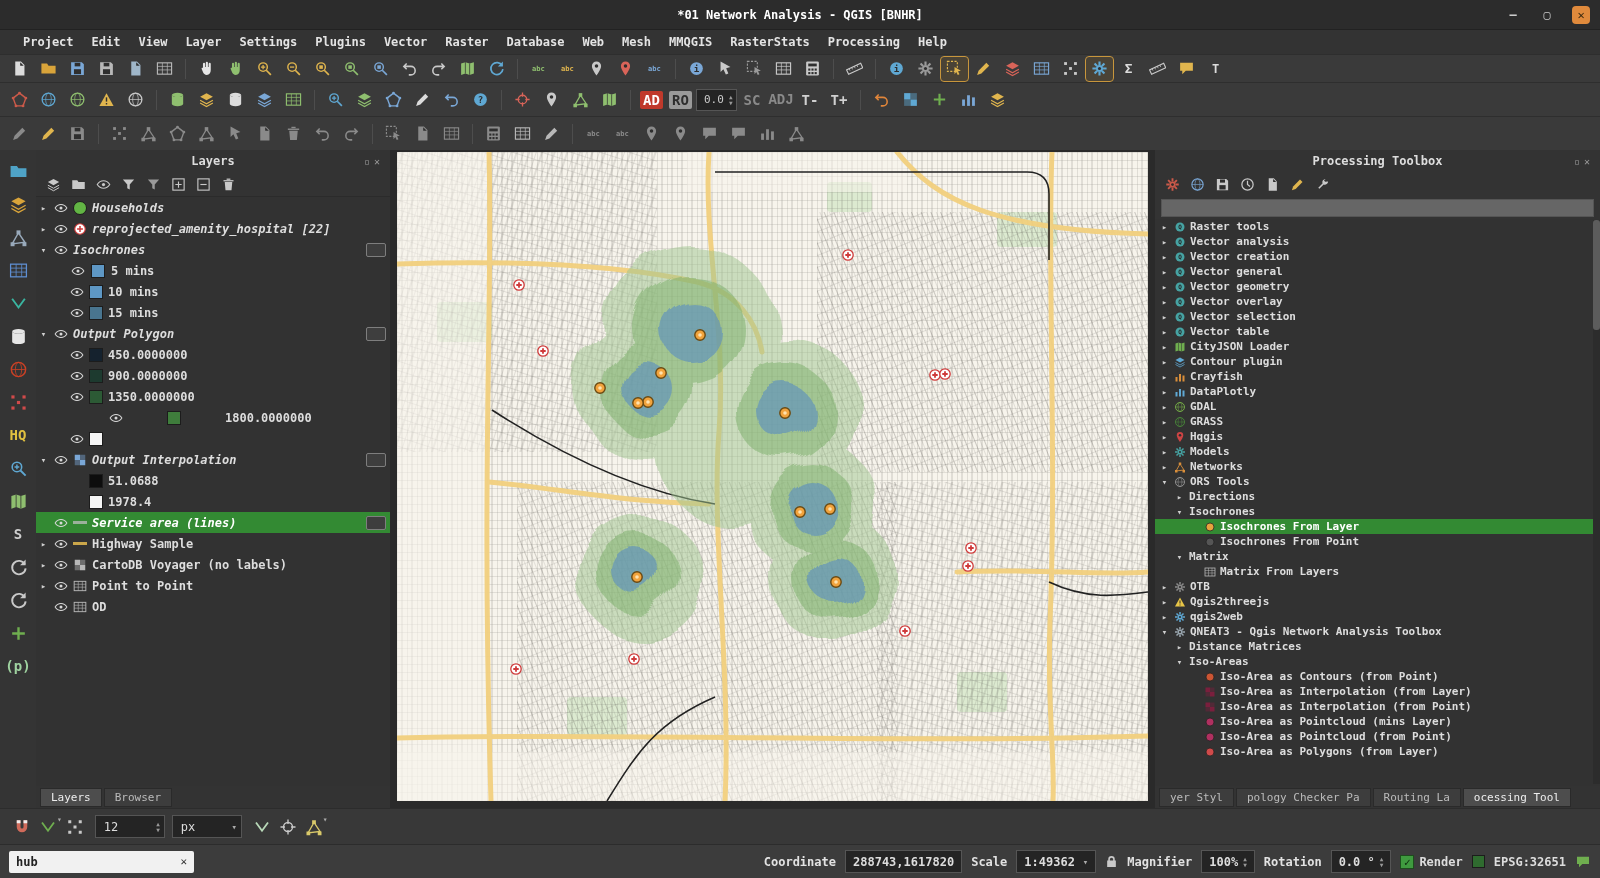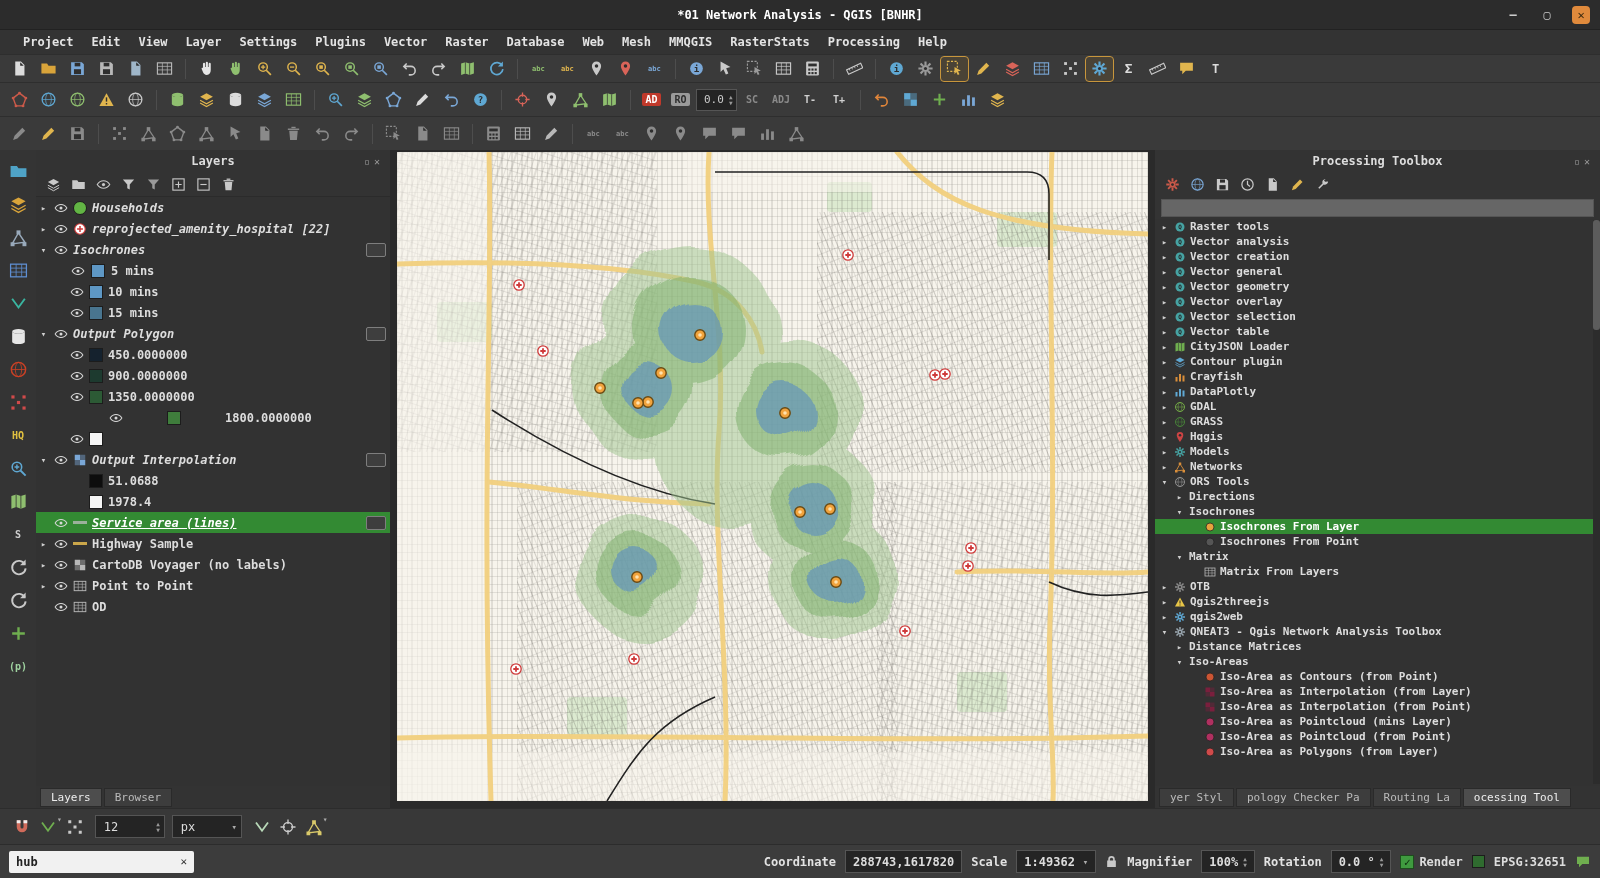--- a/index.html
+++ b/index.html
@@ -19,7 +19,7 @@
   .tbico svg{width:17px;height:17px}
   .tbico.boxed{outline:1px solid #c8963c;background:#4a4336}
   .tbsep{width:1px;height:20px;background:#4d4d4d;margin:0 5px;flex:0 0 auto}
-  .badge{border-radius:2px;padding:1px 3px;font-size:10px;font-weight:bold;white-space:nowrap}
+  .badge{border-radius:2px;padding:1px 3px;font-size:14px;font-weight:bold;white-space:nowrap}
   .mini-spin{display:flex;align-items:center;background:#242424;border:1px solid #555;height:22px;padding:0 3px 0 7px;color:#ccc;font-size:11px}
   .mini-spin .arrs,.spinarrs{display:flex;flex-direction:column;font-size:6px;line-height:6px;color:#999;margin-left:5px}
   #main{display:flex;height:658px;background:#2a2a2a}

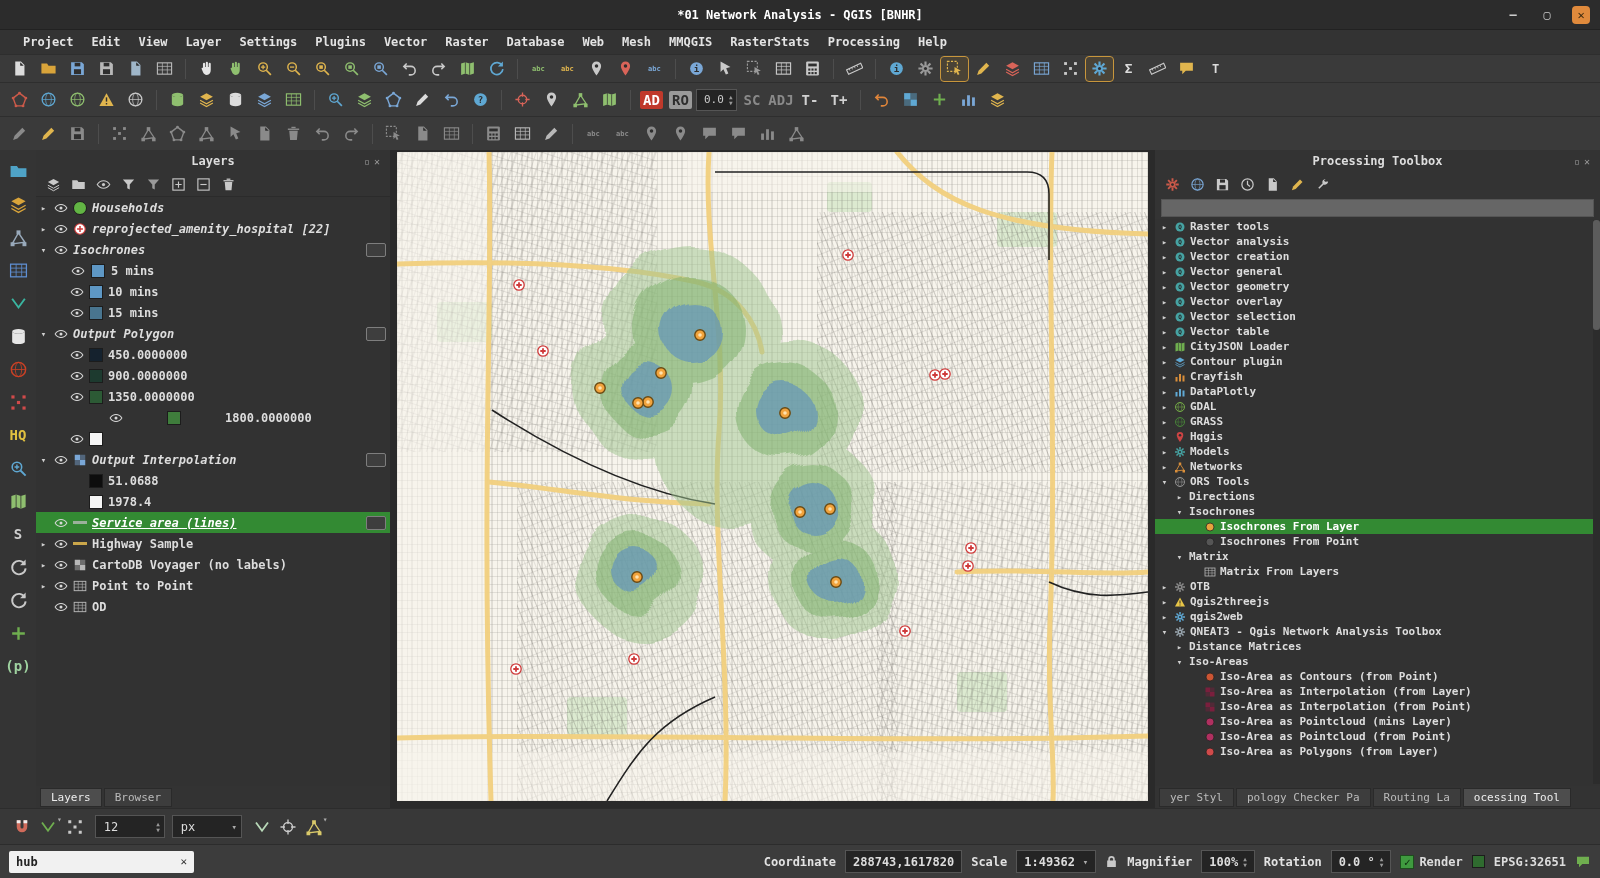--- a/index.html
+++ b/index.html
@@ -649,7 +649,7 @@
       <span class="badge" style="background: transparent; color: rgb(138, 138, 138);">SC</span>
     </div>
     <div class="tbico">
-      <span class="badge" style="background: transparent; color: rgb(138, 138, 138);">ADJ</span>
+      <span class="badge" style="background: transparent; color: rgb(138, 138, 138); font-family: Liberation Mono, monospace;">ADJ</span>
     </div>
     <div class="tbico">
       <span class="badge" style="background: transparent; color: rgb(208, 208, 208);">T-</span>

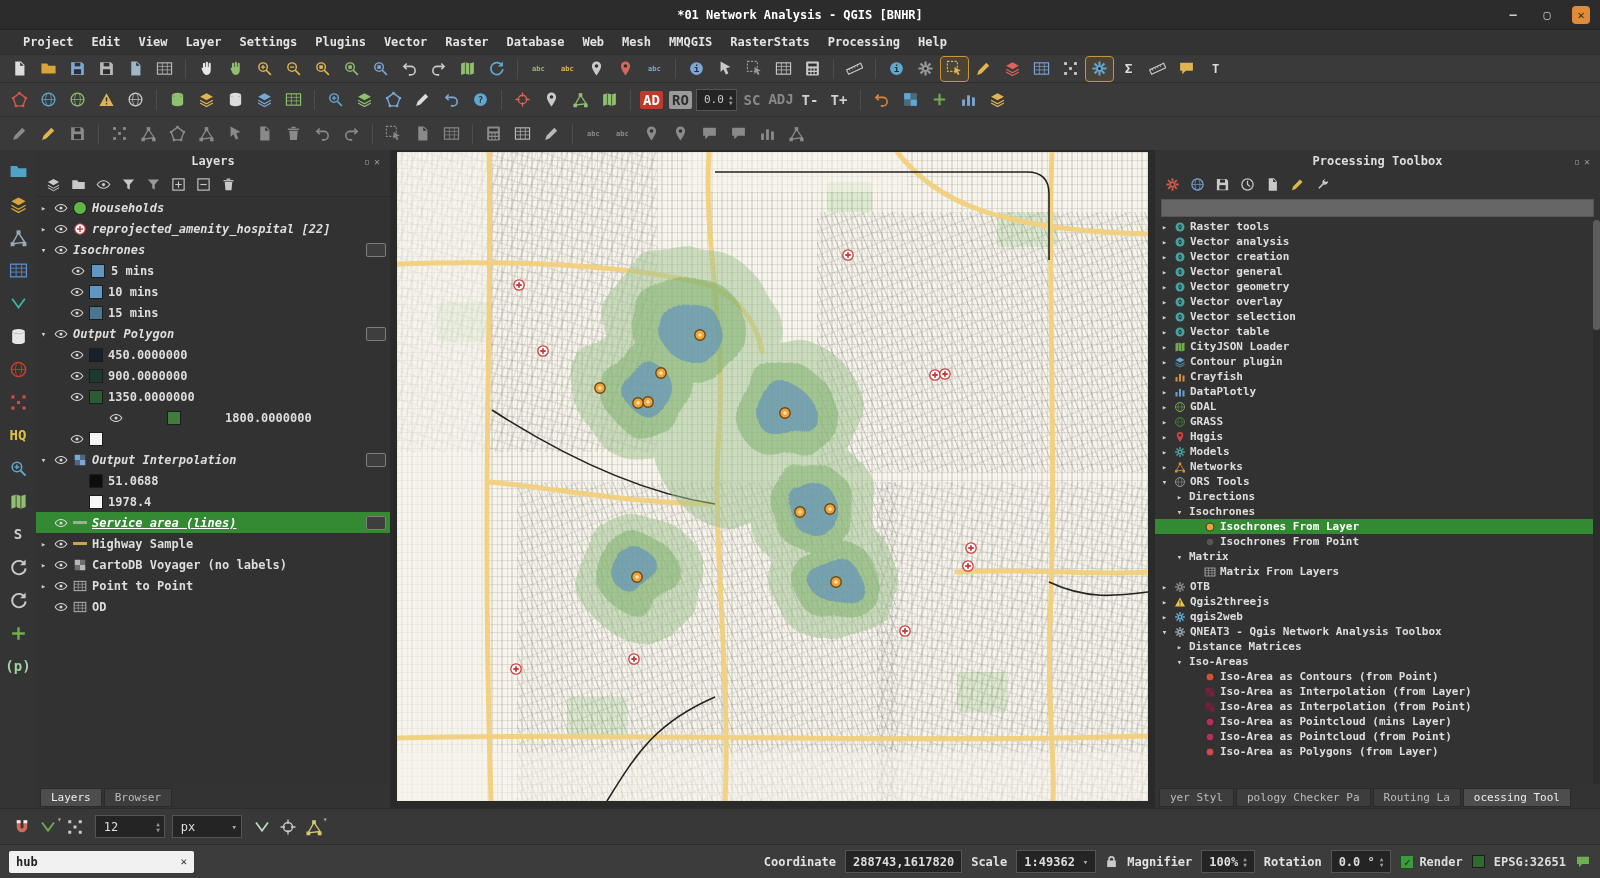--- a/index.html
+++ b/index.html
@@ -44,7 +44,7 @@
   .lyr-ic{width:14px;height:14px;flex:0 0 auto}
   .tbx-ic{width:12px;height:12px;flex:0 0 auto}
   .lab{overflow:hidden}
-  .ital{font-style:italic}.undl{text-decoration:underline}
+  .ital{font-style:italic}.undl{}
   .rowbadge{margin-left:auto;width:20px;height:14px;border:1px solid #7e7e7e;border-radius:2px;background:#3e3e3e;flex:0 0 auto}
   .tabsrow{height:22px;display:flex;gap:2px;padding:1px 4px;background:#333;align-items:center}
   .btab{padding:2px 10px;background:#3d3d3d;border:1px solid #2a2a2a;font-size:11px;color:#bbb;white-space:nowrap}

